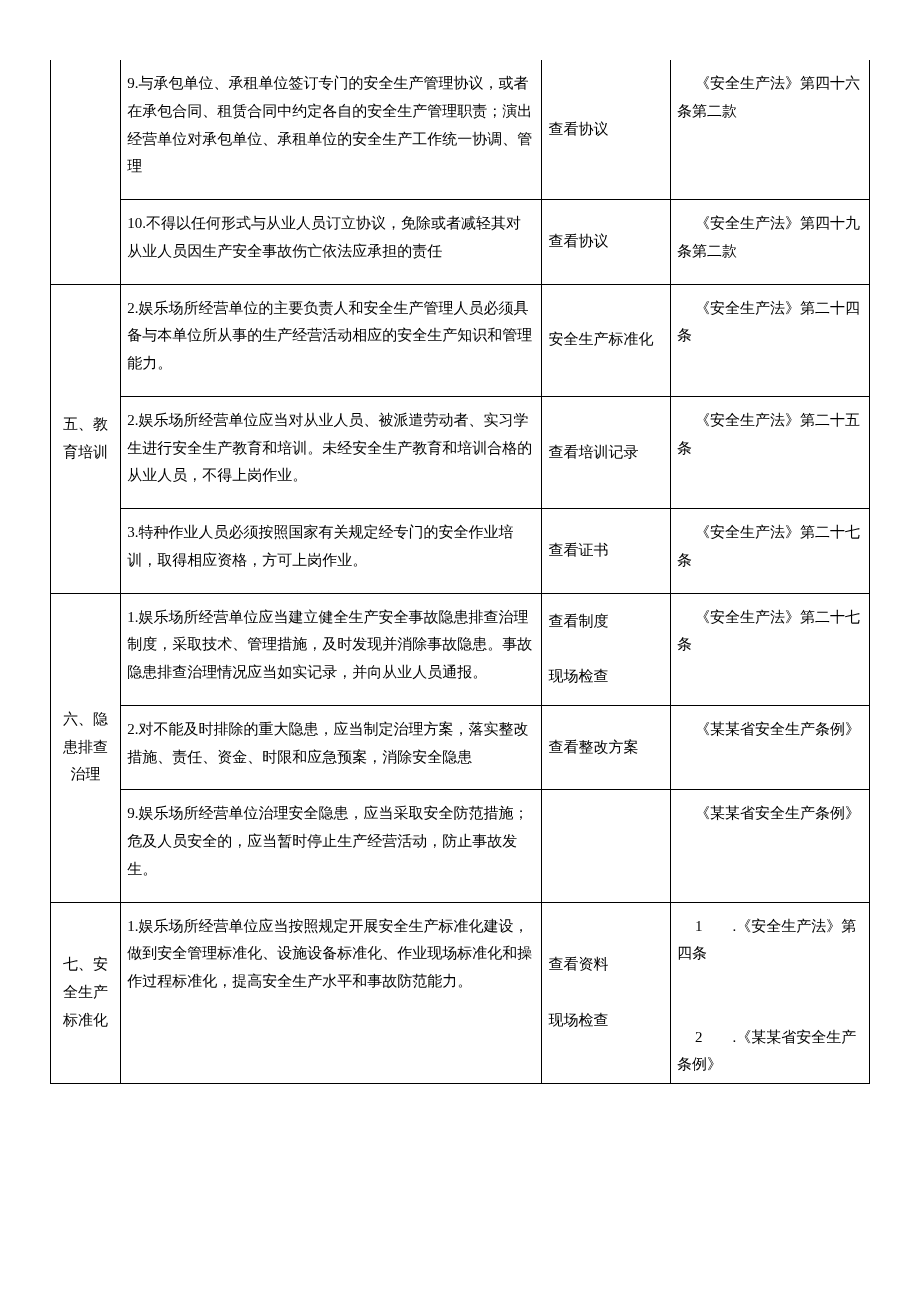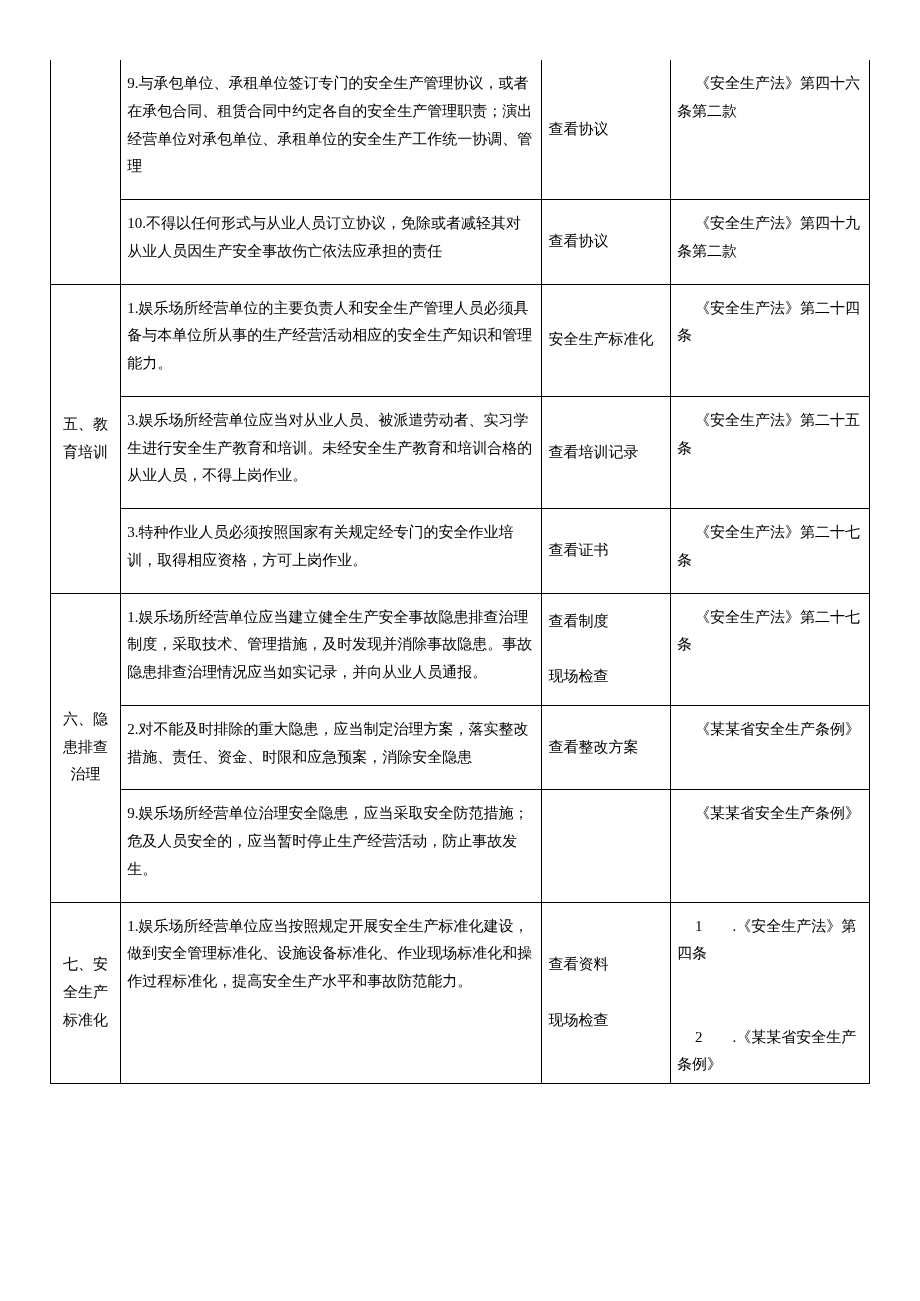--- a/index.html
+++ b/index.html
@@ -67,7 +67,7 @@
       </tr>
       <tr>
         <td class="cat" rowspan="3">五、教育培训</td>
-        <td class="content top-pad bot-pad row-bottom">1.娱乐场所经营单位的主要负责人和安全生产管理人员必须具备与本单位所从事的生产经营活动相应的安全生产知识和管理能力。</td>
+        <td class="content top-pad bot-pad row-bottom">2.娱乐场所经营单位的主要负责人和安全生产管理人员必须具备与本单位所从事的生产经营活动相应的安全生产知识和管理能力。</td>
         <td class="check row-bottom">安全生产标准化</td>
         <td class="law top-pad row-bottom">
           <span class="indent">《安全生产法》第二十四条</span>

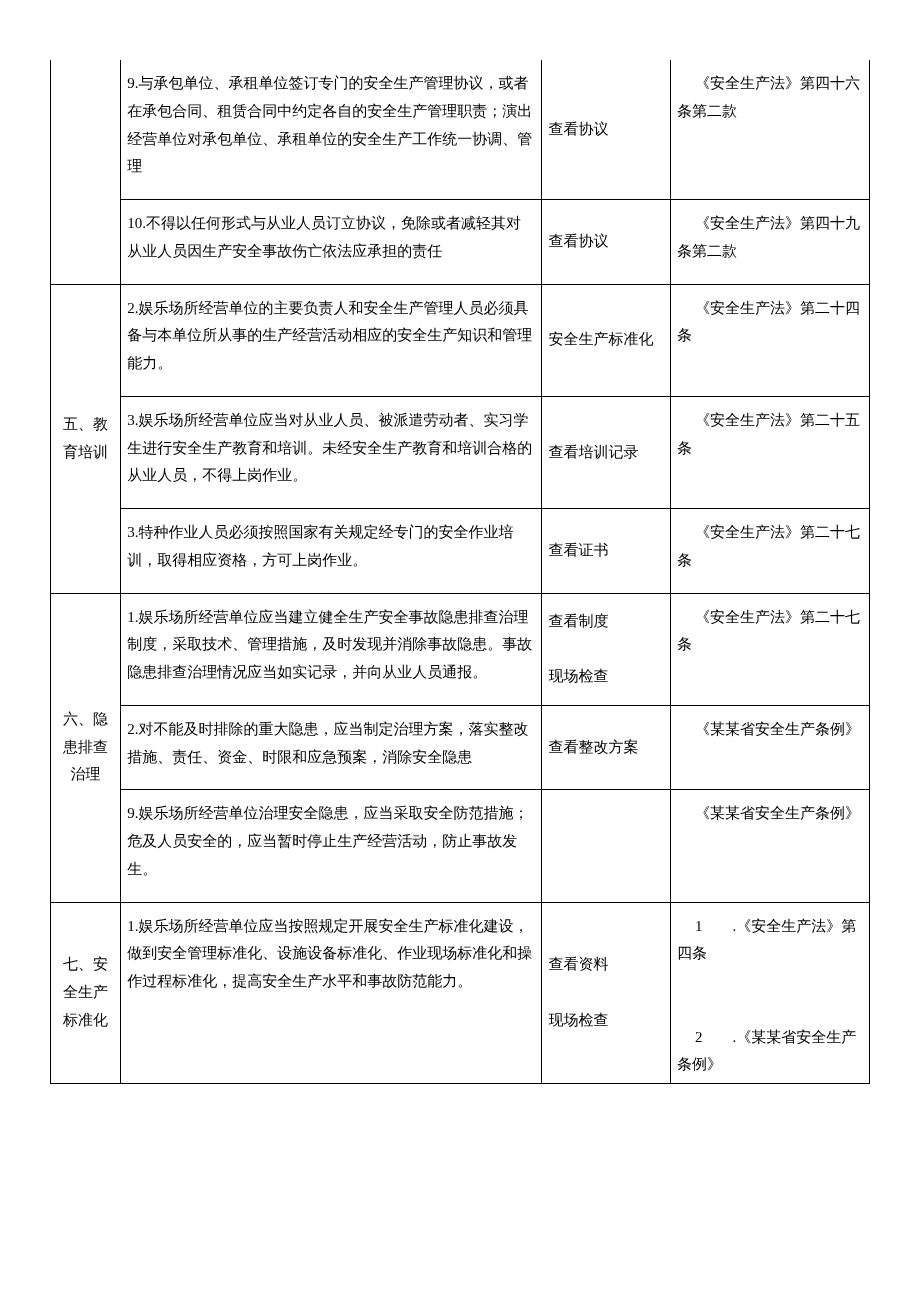--- a/index.html
+++ b/index.html
@@ -74,7 +74,7 @@
         </td>
       </tr>
       <tr>
-        <td class="content top-pad bot-pad row-bottom">3.娱乐场所经营单位应当对从业人员、被派遣劳动者、实习学生进行安全生产教育和培训。未经安全生产教育和培训合格的从业人员，不得上岗作业。</td>
+        <td class="content top-pad bot-pad row-bottom">2.娱乐场所经营单位应当对从业人员、被派遣劳动者、实习学生进行安全生产教育和培训。未经安全生产教育和培训合格的从业人员，不得上岗作业。</td>
         <td class="check row-bottom">查看培训记录</td>
         <td class="law top-pad row-bottom">
           <span class="indent">《安全生产法》第二十五条</span>

